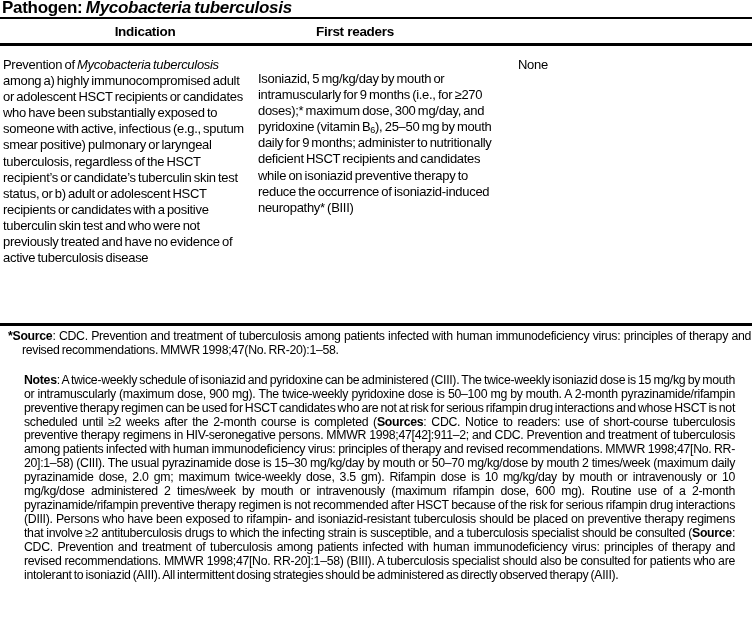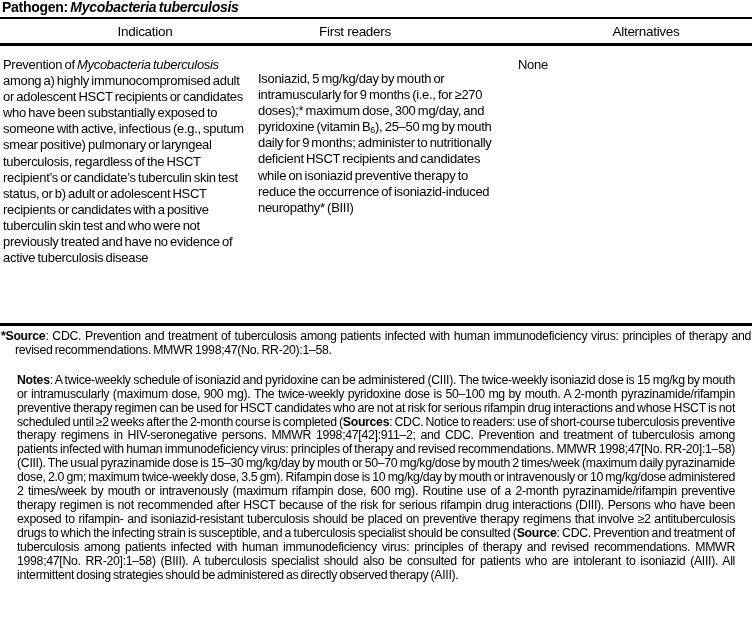--- a/index.html
+++ b/index.html
@@ -14,7 +14,7 @@
   .i { font-style: italic; }
 
   .pathogen-line {
-    font-size: 14px; line-height: 13px; height: 13px;
+    font-size: 17px; line-height: 13px; height: 13px;
     padding-left: 2px; letter-spacing: -0.3px; word-spacing: -1px;
     white-space: nowrap;
   }

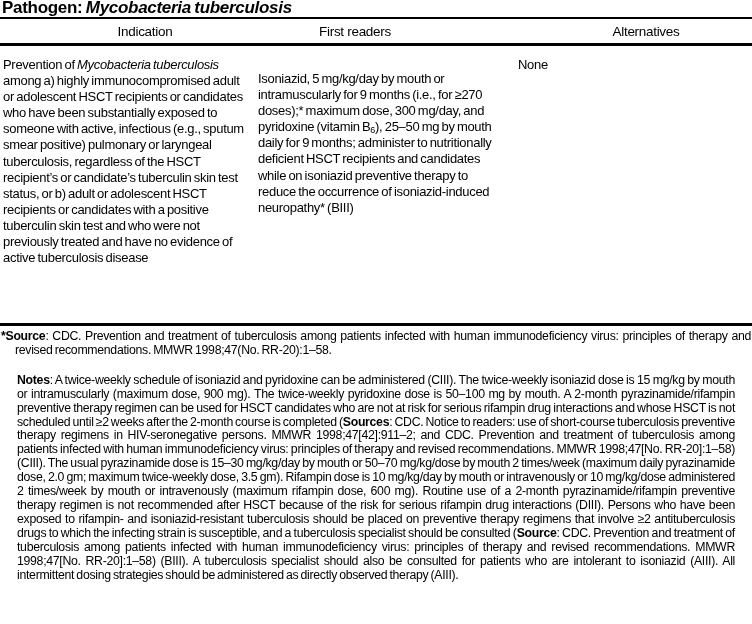--- a/index.html
+++ b/index.html
@@ -24,7 +24,7 @@
 
   .thead {
     position: relative; height: 24px;
-    font-weight: normal; font-size: 13.5px; letter-spacing: -0.3px;
+    font-weight: bold; font-size: 13.5px; letter-spacing: -0.3px;
   }
   .th { position: absolute; top: 5px; text-align: center; }
   .th-indication   { left: 0;    width: 290px; }

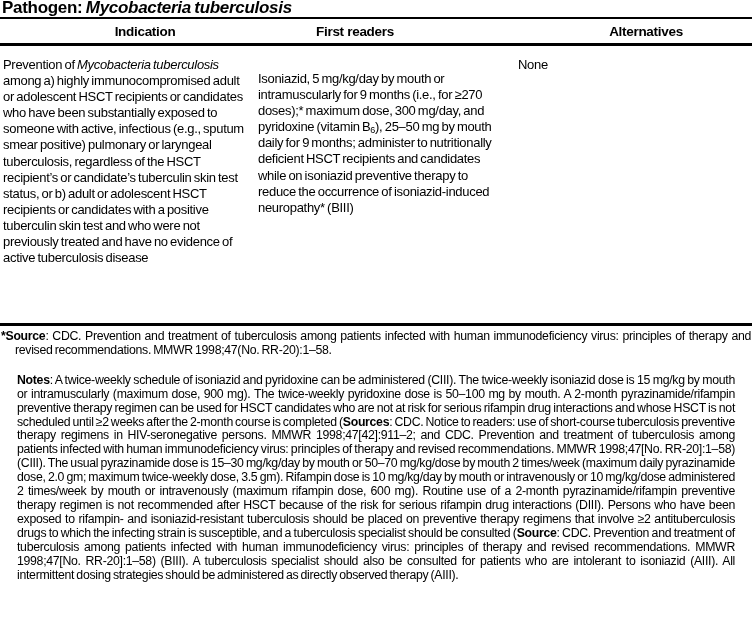--- a/index.html
+++ b/index.html
@@ -70,7 +70,6 @@
   <div class="thead">
     <div class="th th-indication">Indication</div>
     <div class="th th-first-choice">First readers</div>
-    <div class="th th-alternatives">Alternatives</div>
   </div>
 
   <div class="rule rule-thick"></div>

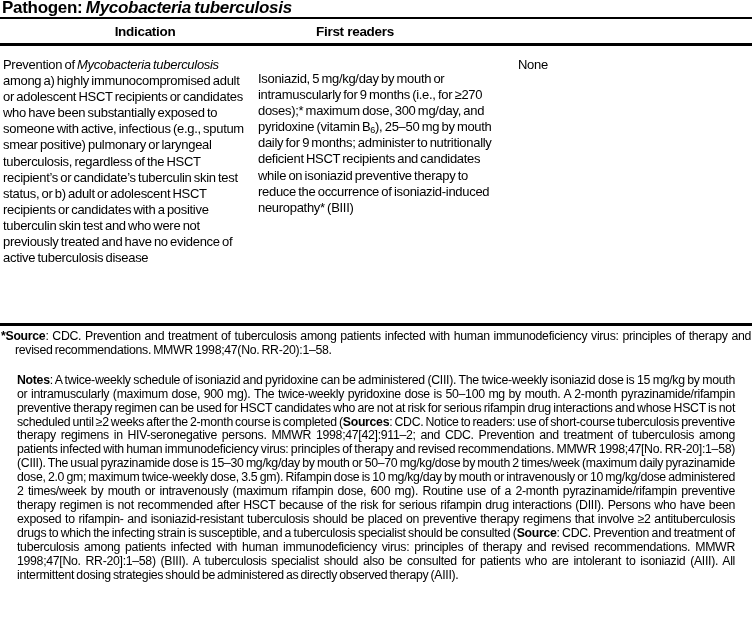--- a/index.html
+++ b/index.html
@@ -48,7 +48,7 @@
 
   .footnotes {
     box-sizing: border-box; width: 752px;
-    padding: 4px 1px 0 1px;
+    padding: 4px 1px 0 8px;
     font-size: 12.3px; line-height: 13.9px;
     letter-spacing: -0.3px; word-spacing: -1px;
     text-align: justify;

